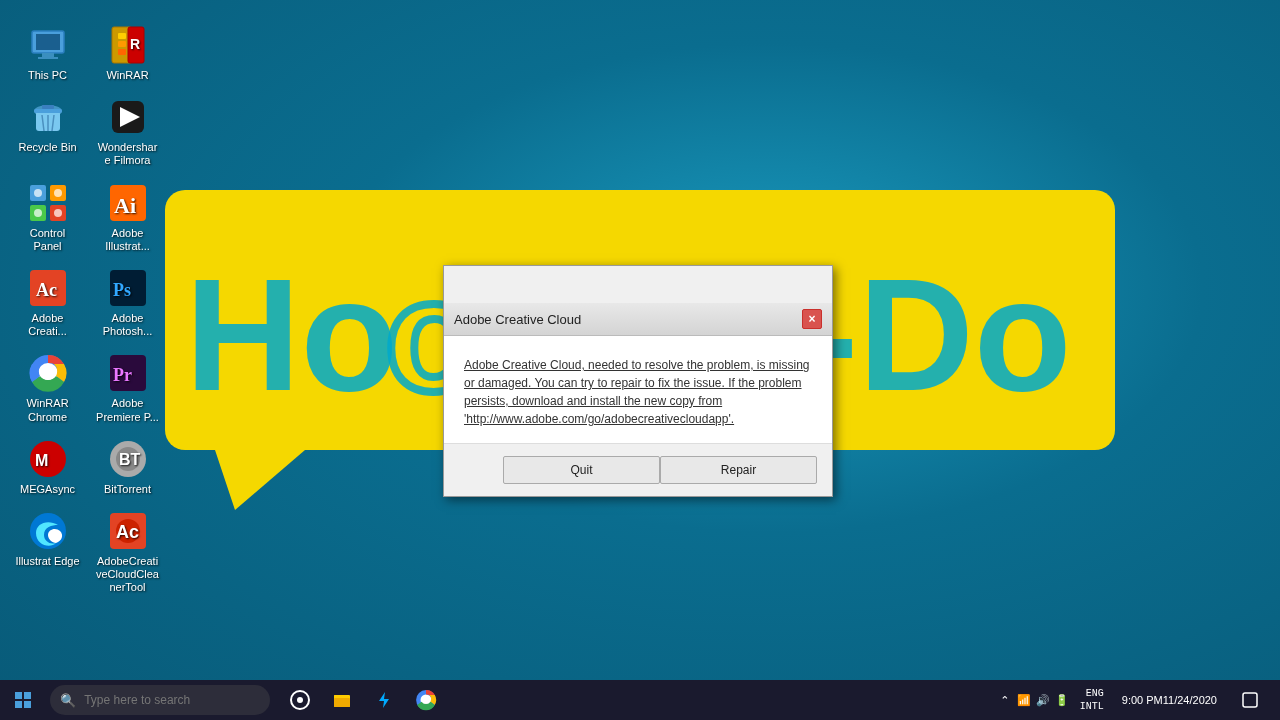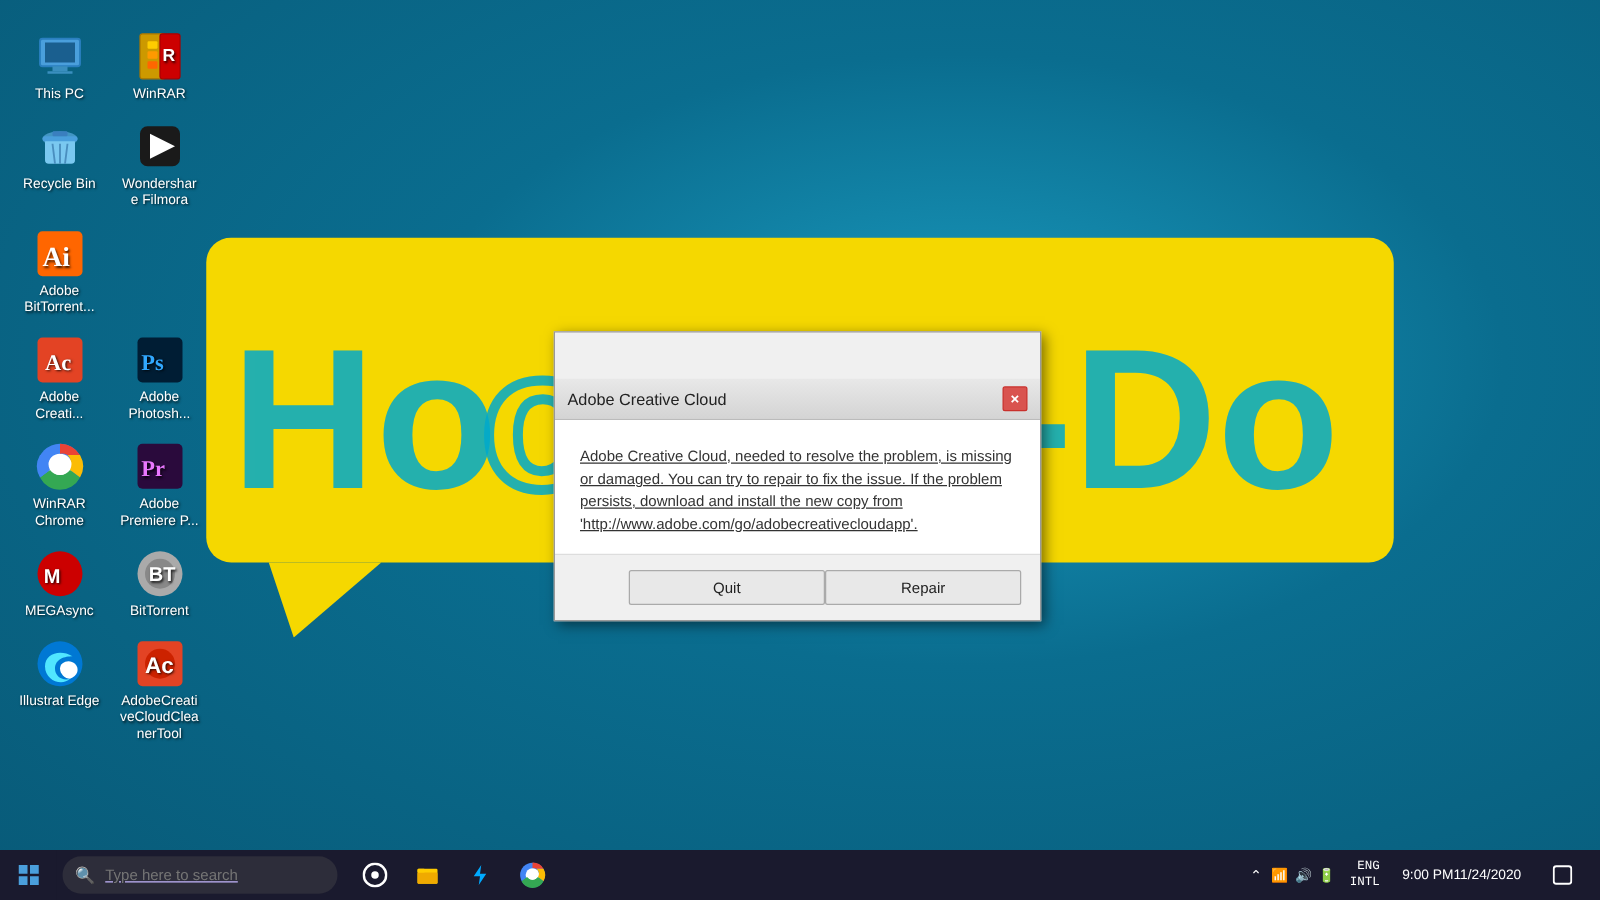--- a/index.html
+++ b/index.html
@@ -370,6 +370,21 @@
       <div class="desktop-icon">
         <div class="icon-img">
           <svg width="40" height="40" viewBox="0 0 40 40">
+            <rect x="2" y="2" width="16" height="16" rx="2" fill="#4a9fdc"></rect>
+            <rect x="22" y="2" width="16" height="16" rx="2" fill="#ff9900"></rect>
+            <rect x="2" y="22" width="16" height="16" rx="2" fill="#4ac94a"></rect>
+            <rect x="22" y="22" width="16" height="16" rx="2" fill="#e34324"></rect>
+            <circle cx="10" cy="10" r="4" fill="white" opacity="0.7"></circle>
+            <circle cx="30" cy="10" r="4" fill="white" opacity="0.7"></circle>
+            <circle cx="10" cy="30" r="4" fill="white" opacity="0.7"></circle>
+            <circle cx="30" cy="30" r="4" fill="white" opacity="0.7"></circle>
+          </svg>
+        </div>
+        <span class="icon-label">Control Panel</span>
+      </div>
+      <div class="desktop-icon">
+        <div class="icon-img">
+          <svg width="40" height="40" viewBox="0 0 40 40">
             <rect x="2" y="2" width="36" height="36" rx="4" fill="#ff6600"></rect>
             <text x="6" y="30" font-family="Georgia,serif" font-size="22" font-weight="bold" fill="white">Ai</text>
           </svg>

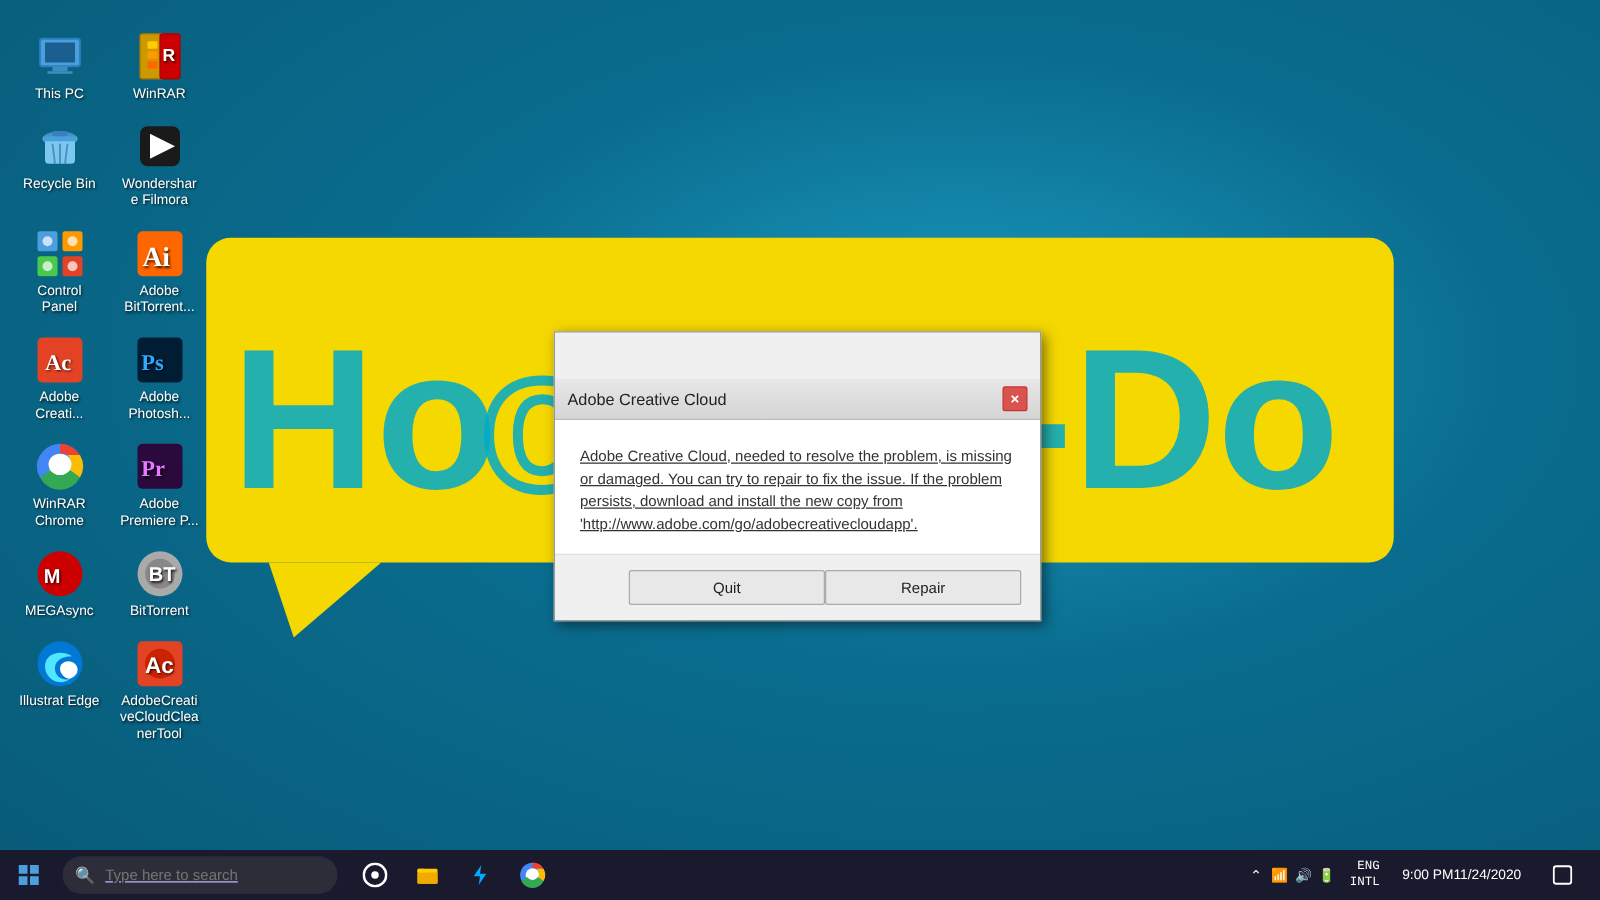--- a/index.html
+++ b/index.html
@@ -389,7 +389,7 @@
             <text x="6" y="30" font-family="Georgia,serif" font-size="22" font-weight="bold" fill="white">Ai</text>
           </svg>
         </div>
-        <span class="icon-label">Adobe BitTorrent...</span>
+        <span class="icon-label">Adobe Illustrat...</span>
       </div>
     </div>
 

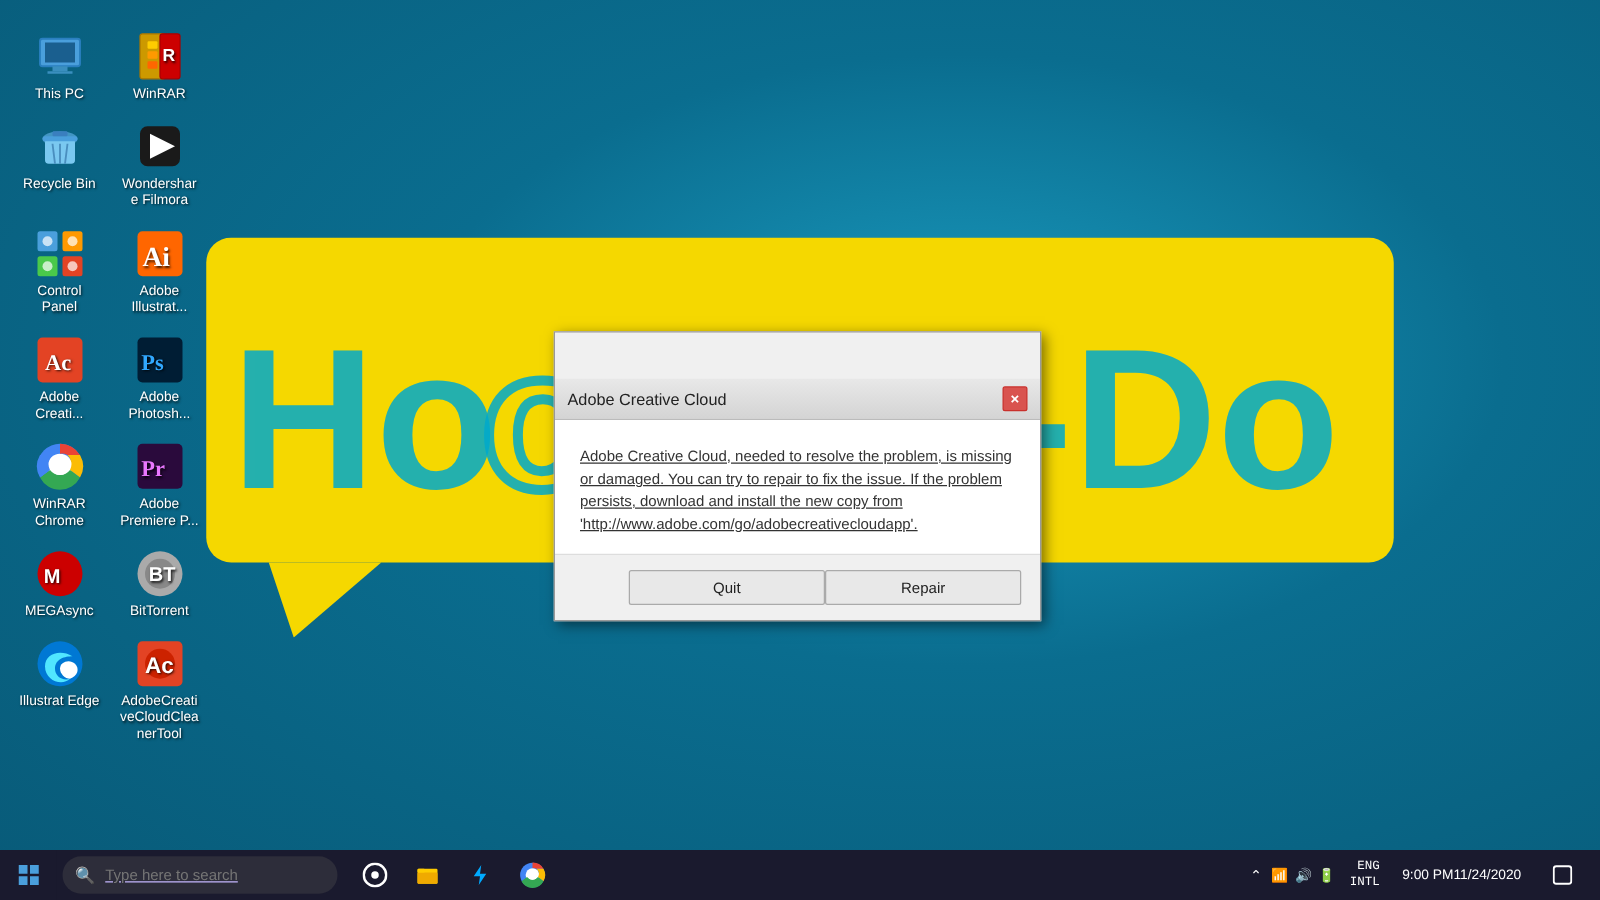--- a/index.html
+++ b/index.html
@@ -136,7 +136,6 @@
       color: #c4b5fd;
       font-size: 12px;
       width: 100%;
-      text-decoration: underline;
     }
 
     .search-icon-tb {

